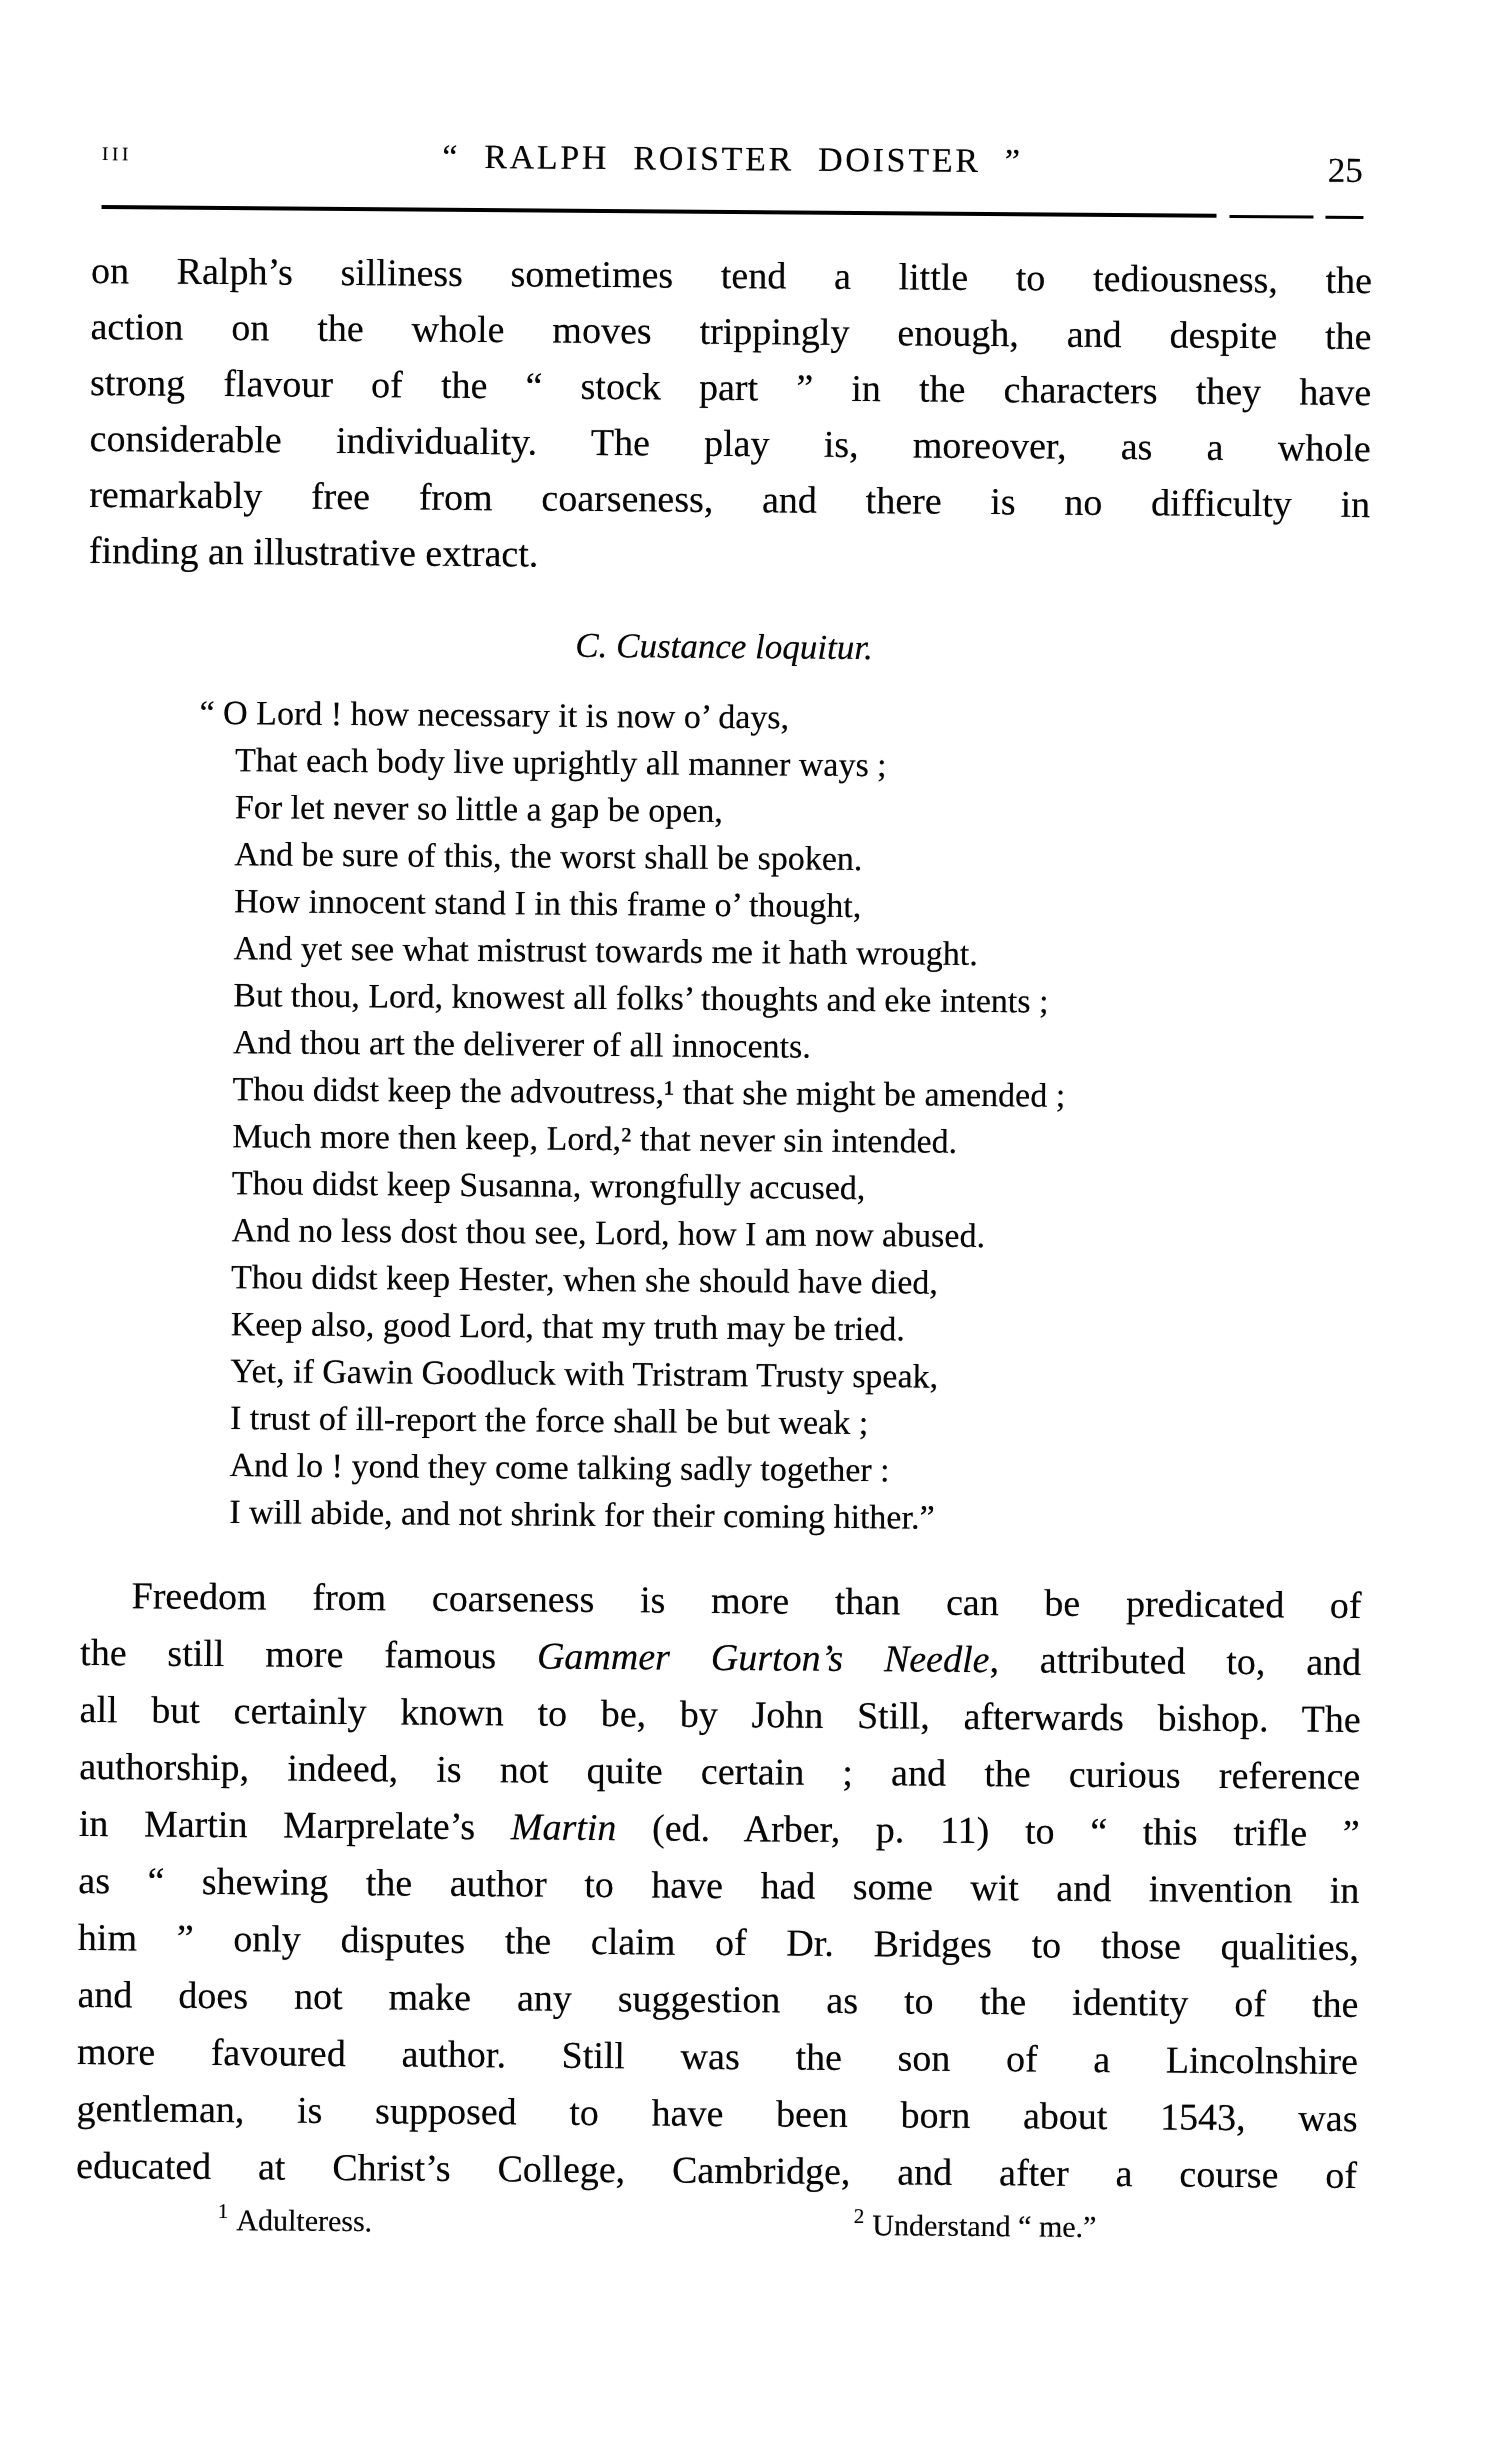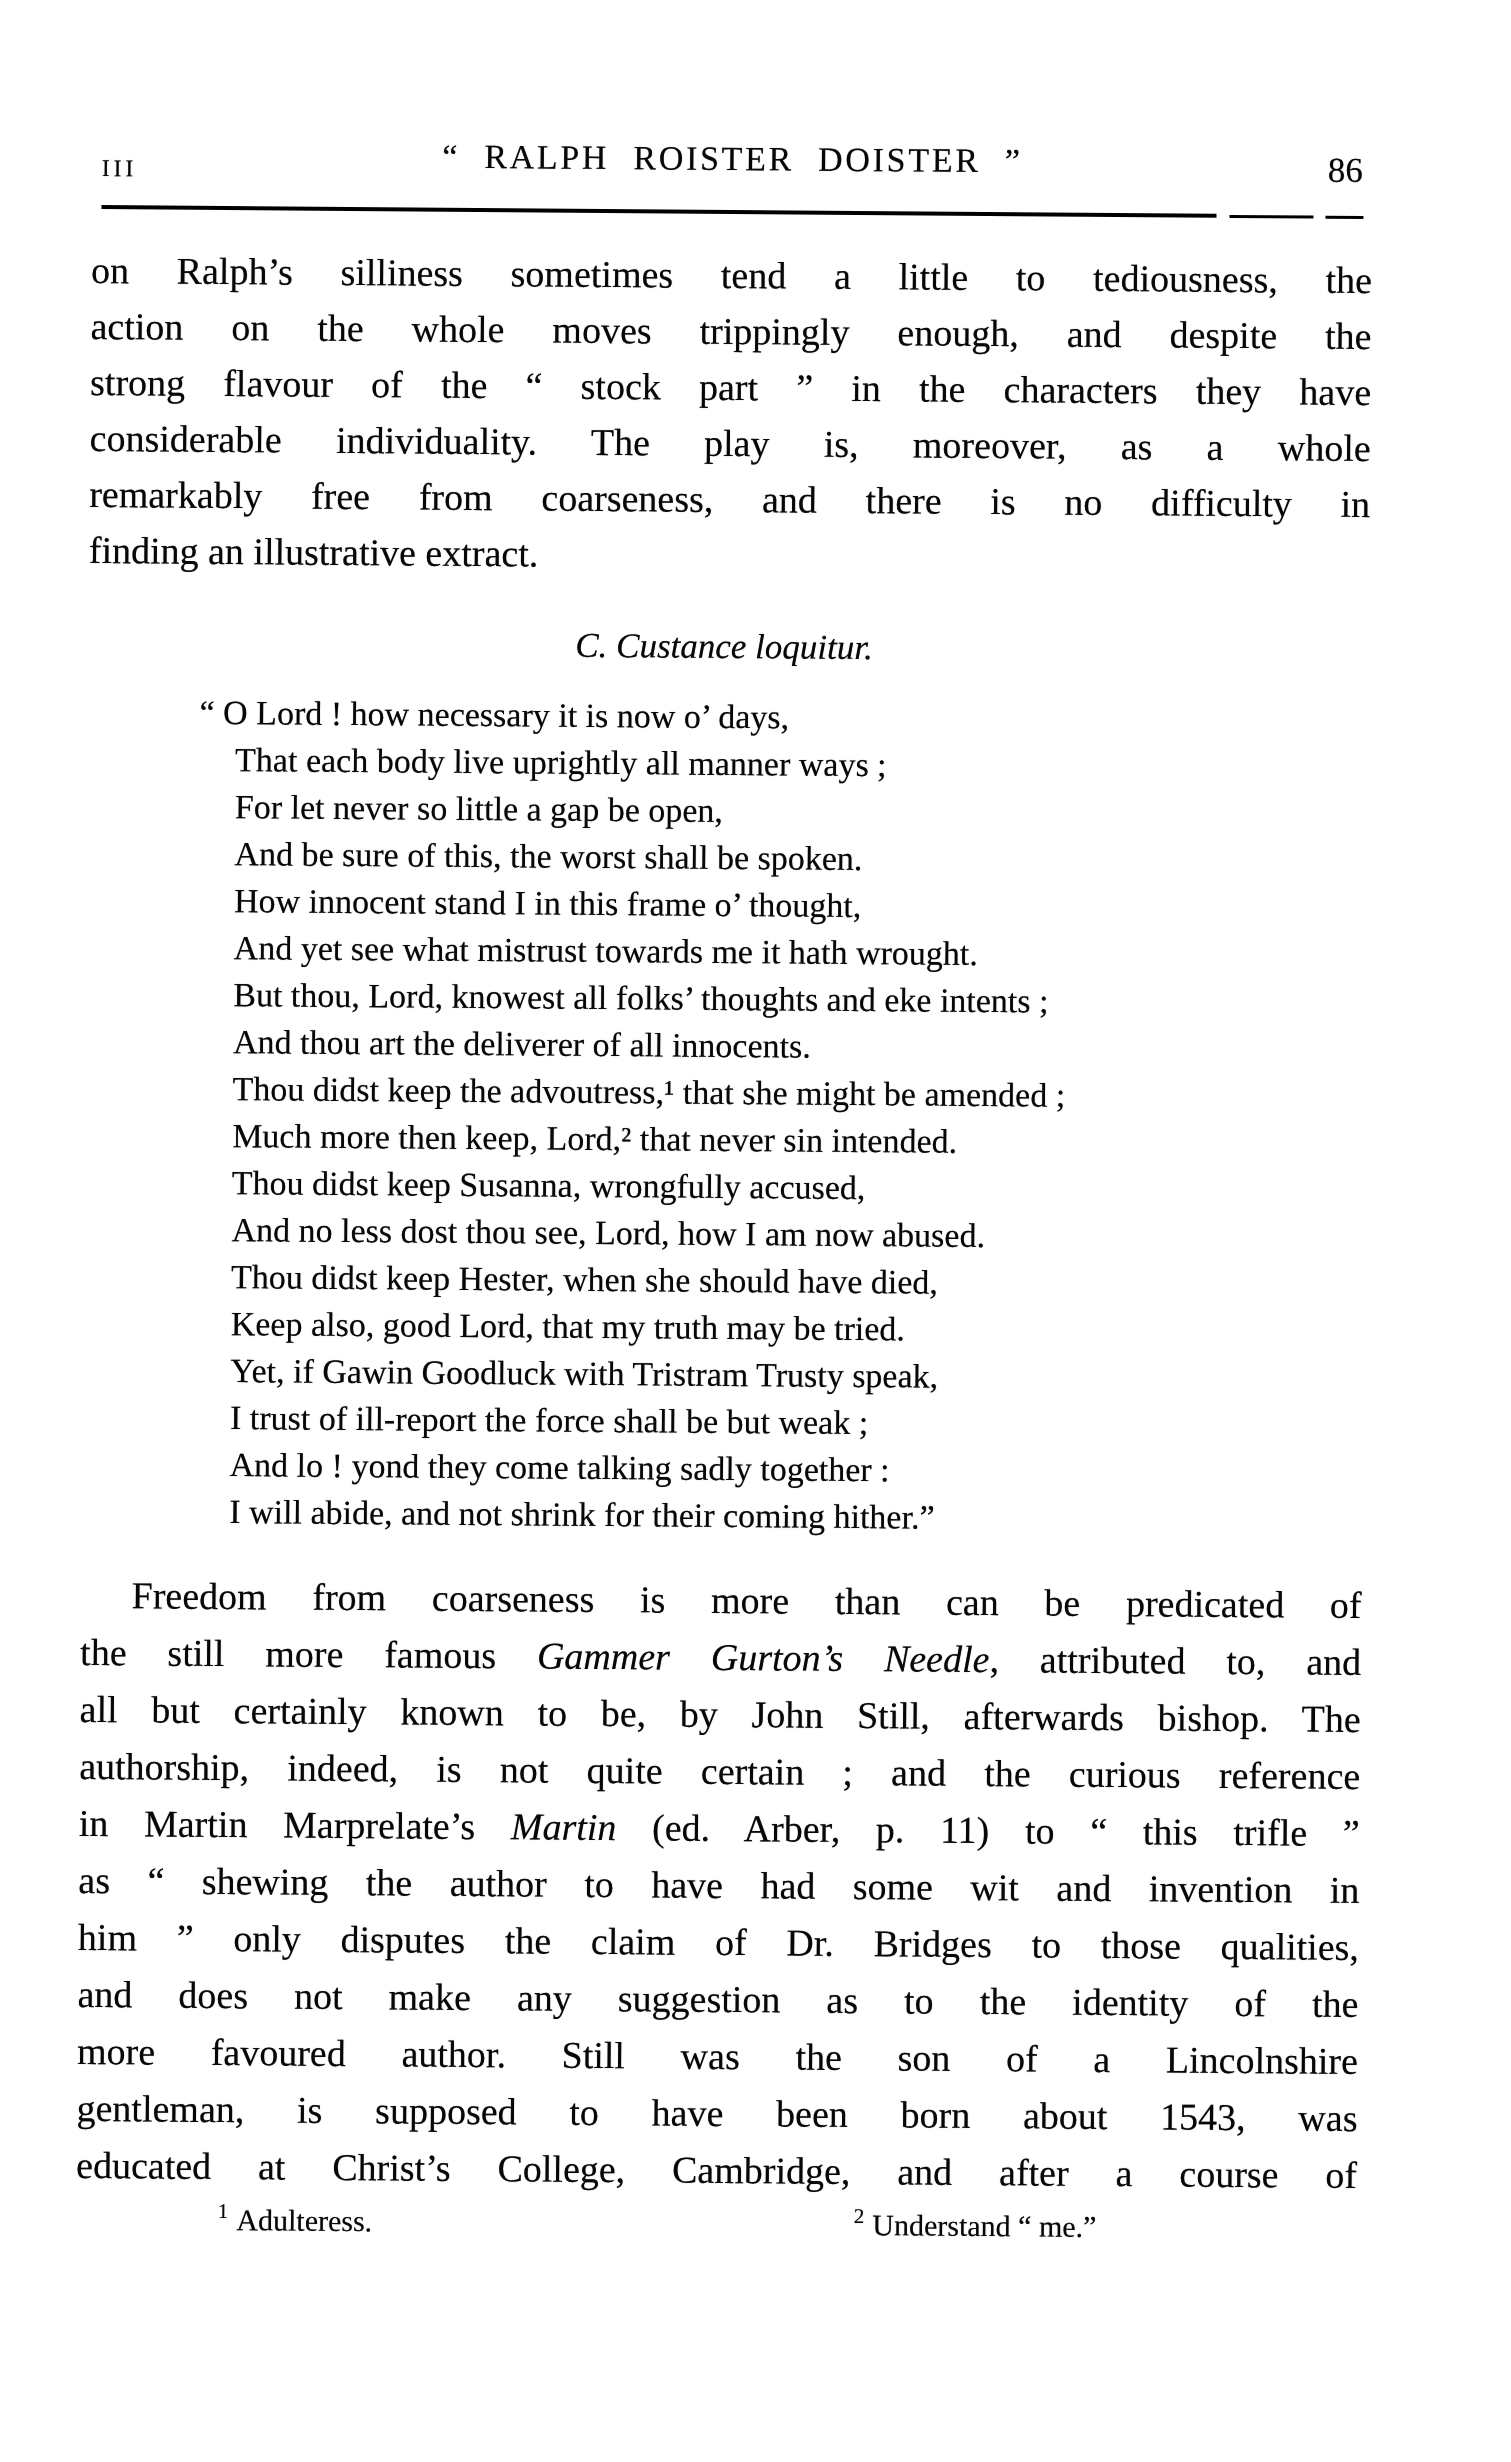--- a/index.html
+++ b/index.html
@@ -21,7 +21,7 @@
   .header { position: absolute; left: 102px; right: 149px; top: 135px; height: 48px; }
   .chapter {
     position: absolute; left: 0; top: 8.2px;
-    font-size: 24px; letter-spacing: 3.7px; margin-top: 12px;
+    font-size: 19px; letter-spacing: 3.7px;
   }
   .running-title {
     position: absolute; left: 0; right: 0; top: 0;

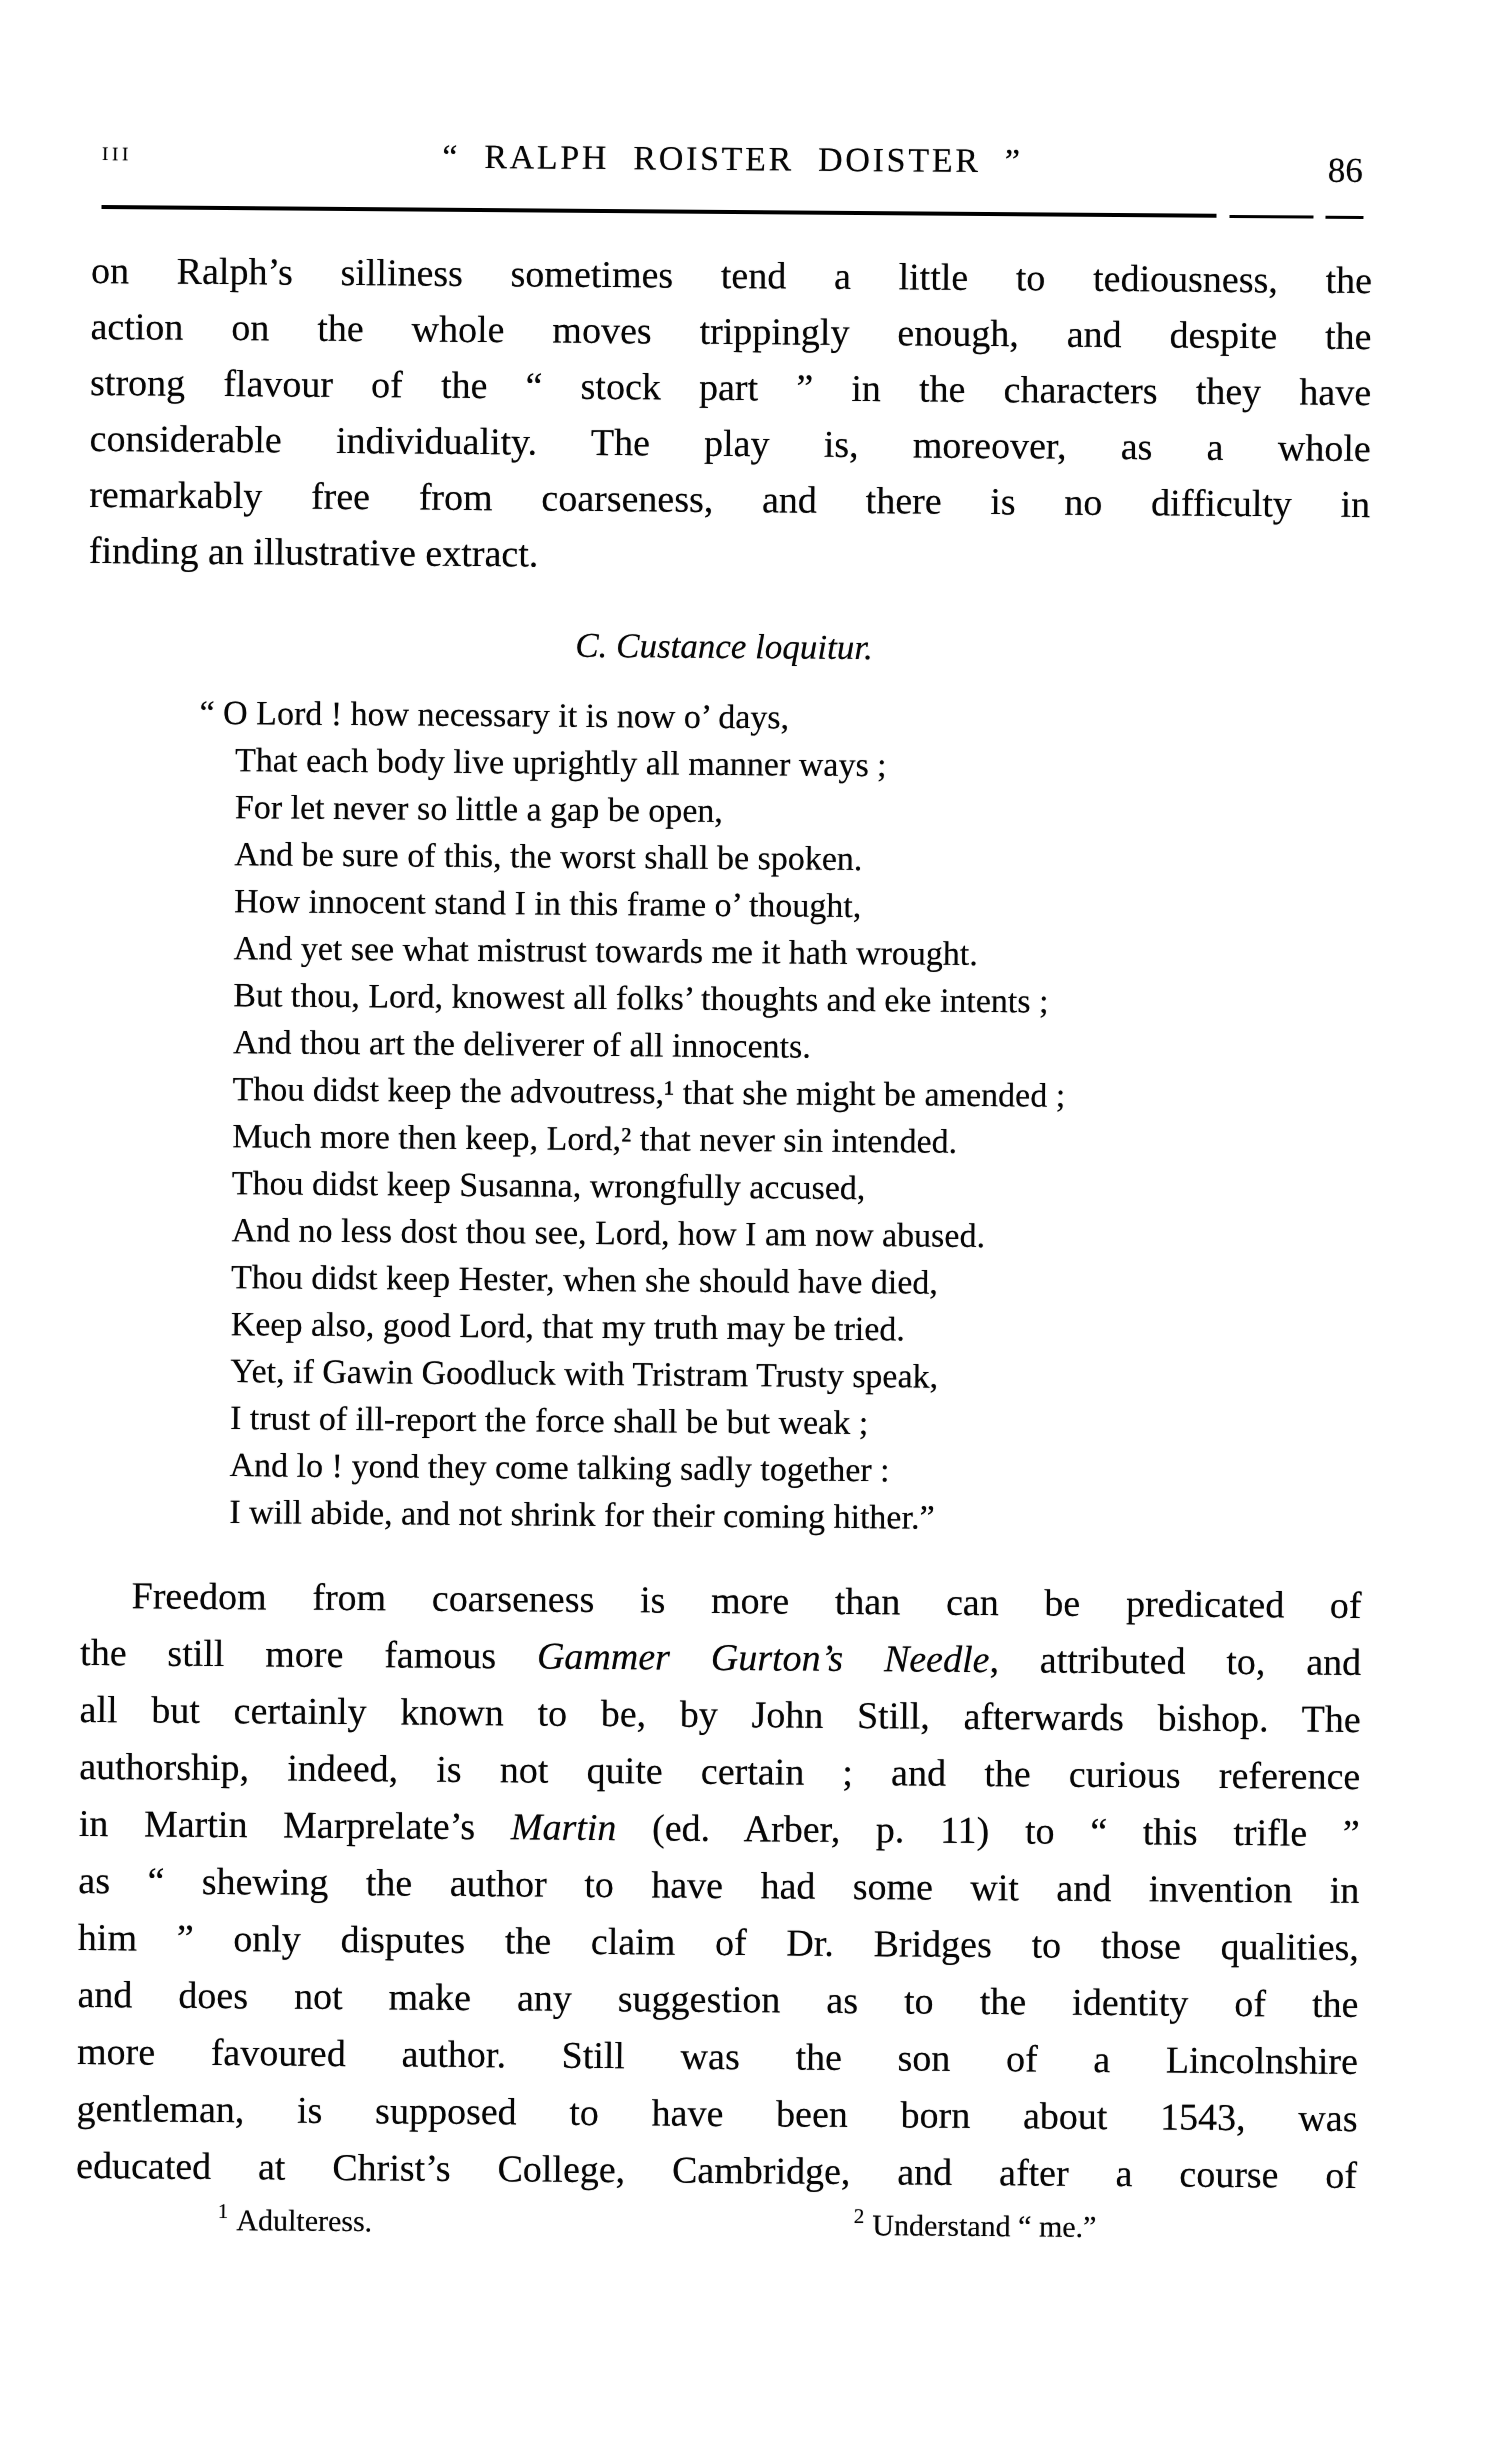--- a/index.html
+++ b/index.html
@@ -76,7 +76,7 @@
   <div class="header">
     <span class="chapter">III</span>
     <span class="running-title">“ RALPH ROISTER DOISTER ”</span>
-    <span class="page-number">86</span>
+    <span class="page-number">25</span>
   </div>
 
   <div class="rule">

